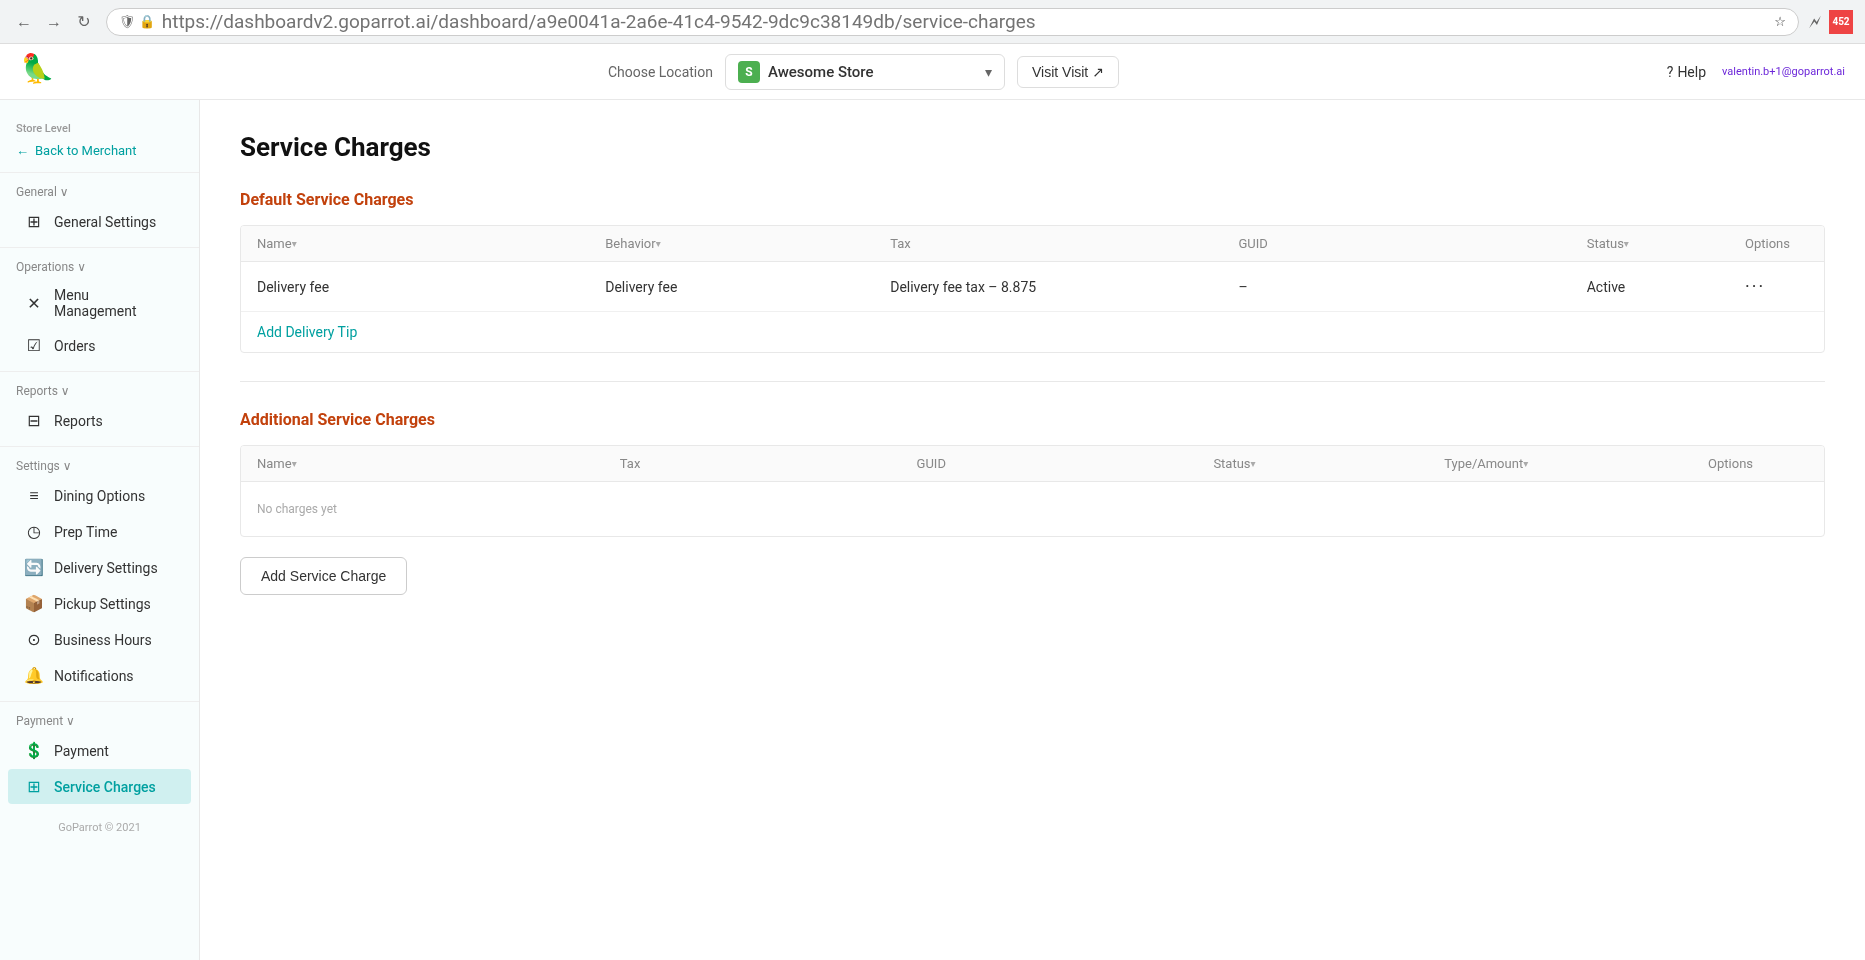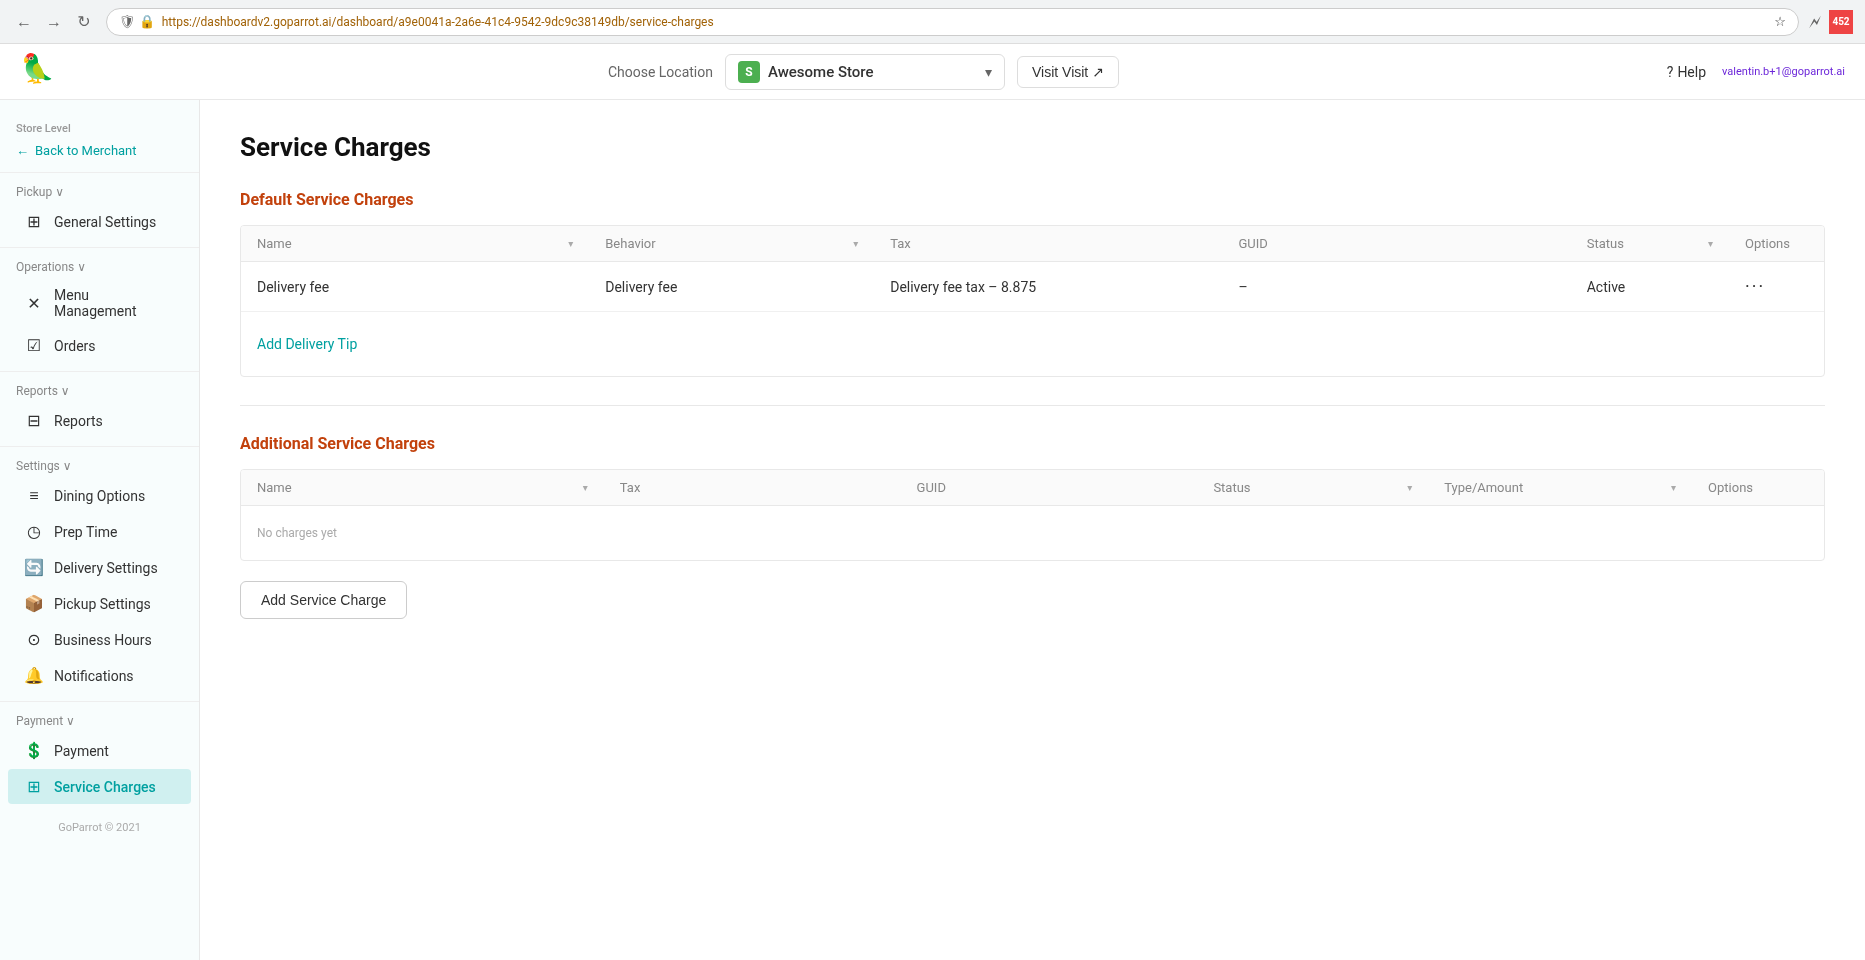--- a/index.html
+++ b/index.html
@@ -32,7 +32,7 @@
       gap: 6px;
     }
     .url-bar-icons { display: flex; align-items: center; gap: 4px; color: #666; }
-    .url-text { flex: 1; font-size: 12px; color: #a16207; }
+    .url-text { flex: 1; font-size: 19px; color: #737373; }
     .browser-actions { display: flex; gap: 8px; align-items: center; color: #666; font-size: 18px; }
     .browser-ext { width: 24px; height: 24px; background: #e44; border-radius: 0; display: flex; align-items: center; justify-content: center; color: white; font-size: 10px; font-weight: bold; }
 

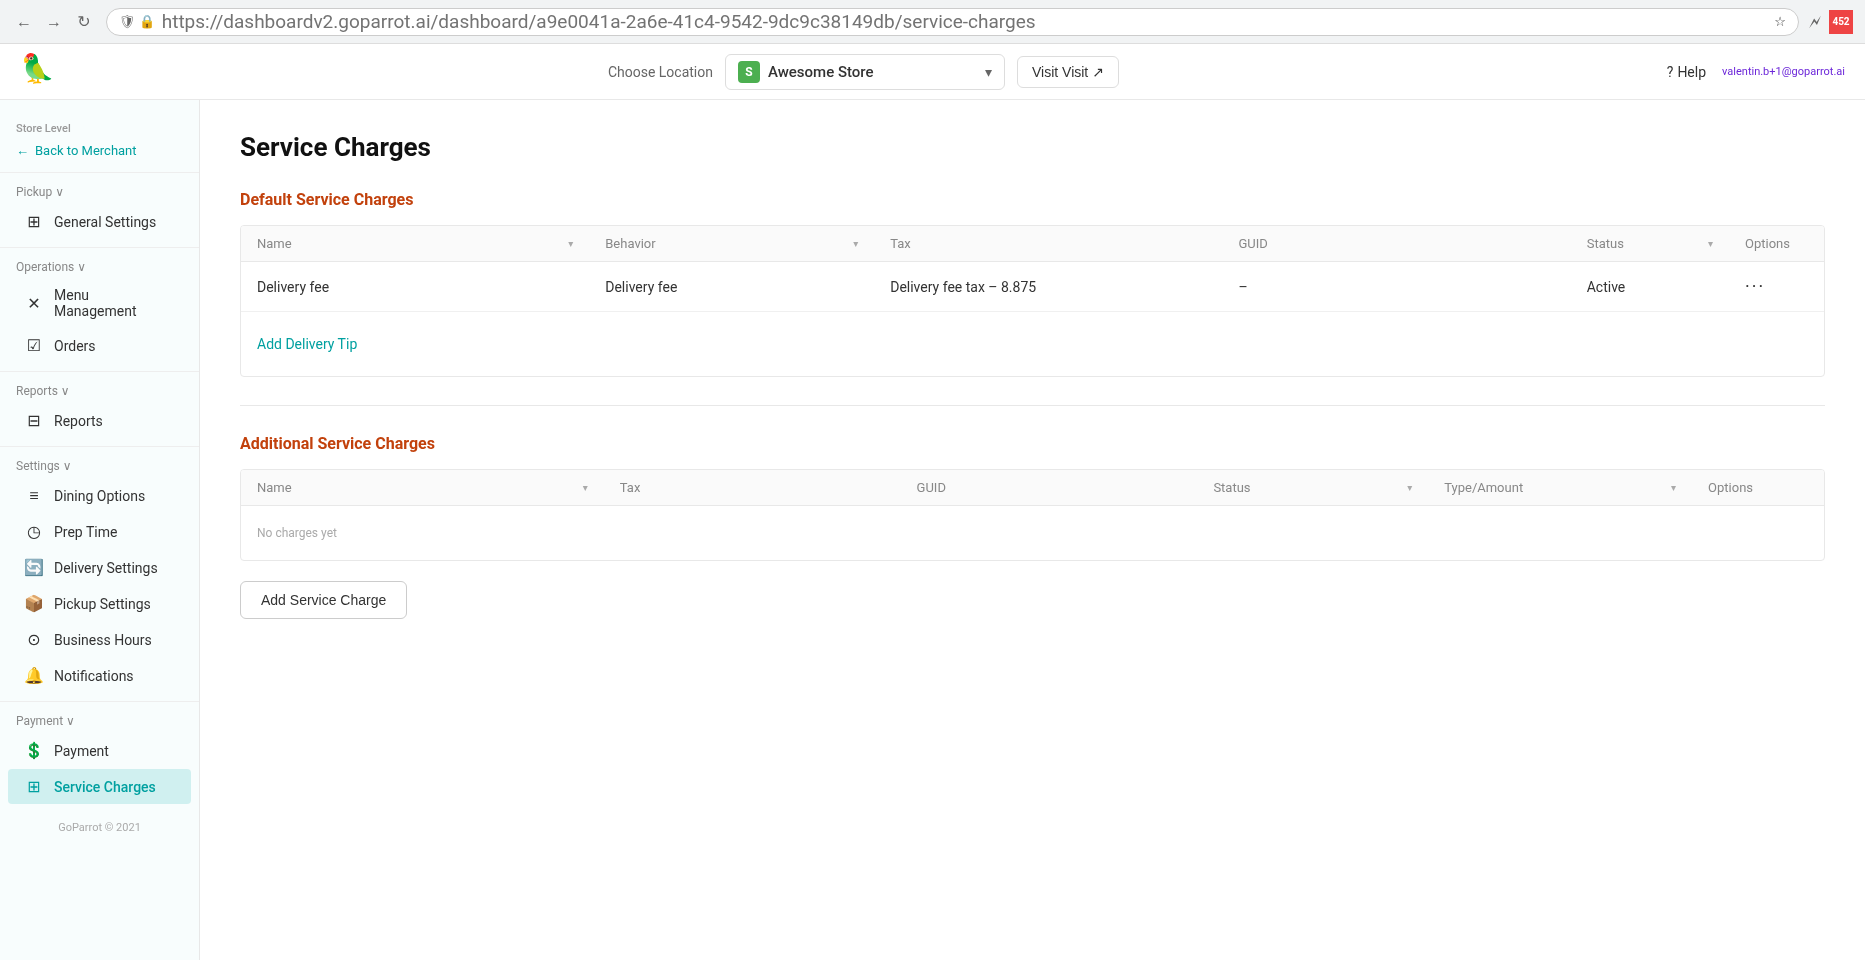--- a/index.html
+++ b/index.html
@@ -290,7 +290,7 @@
     <div class="sidebar-divider"></div>
 
     <div class="sidebar-group-header">
-      <span>Pickup ∨</span>
+      <span>General ∨</span>
     </div>
     <div class="sidebar-item">
       <span class="icon">⊞</span>

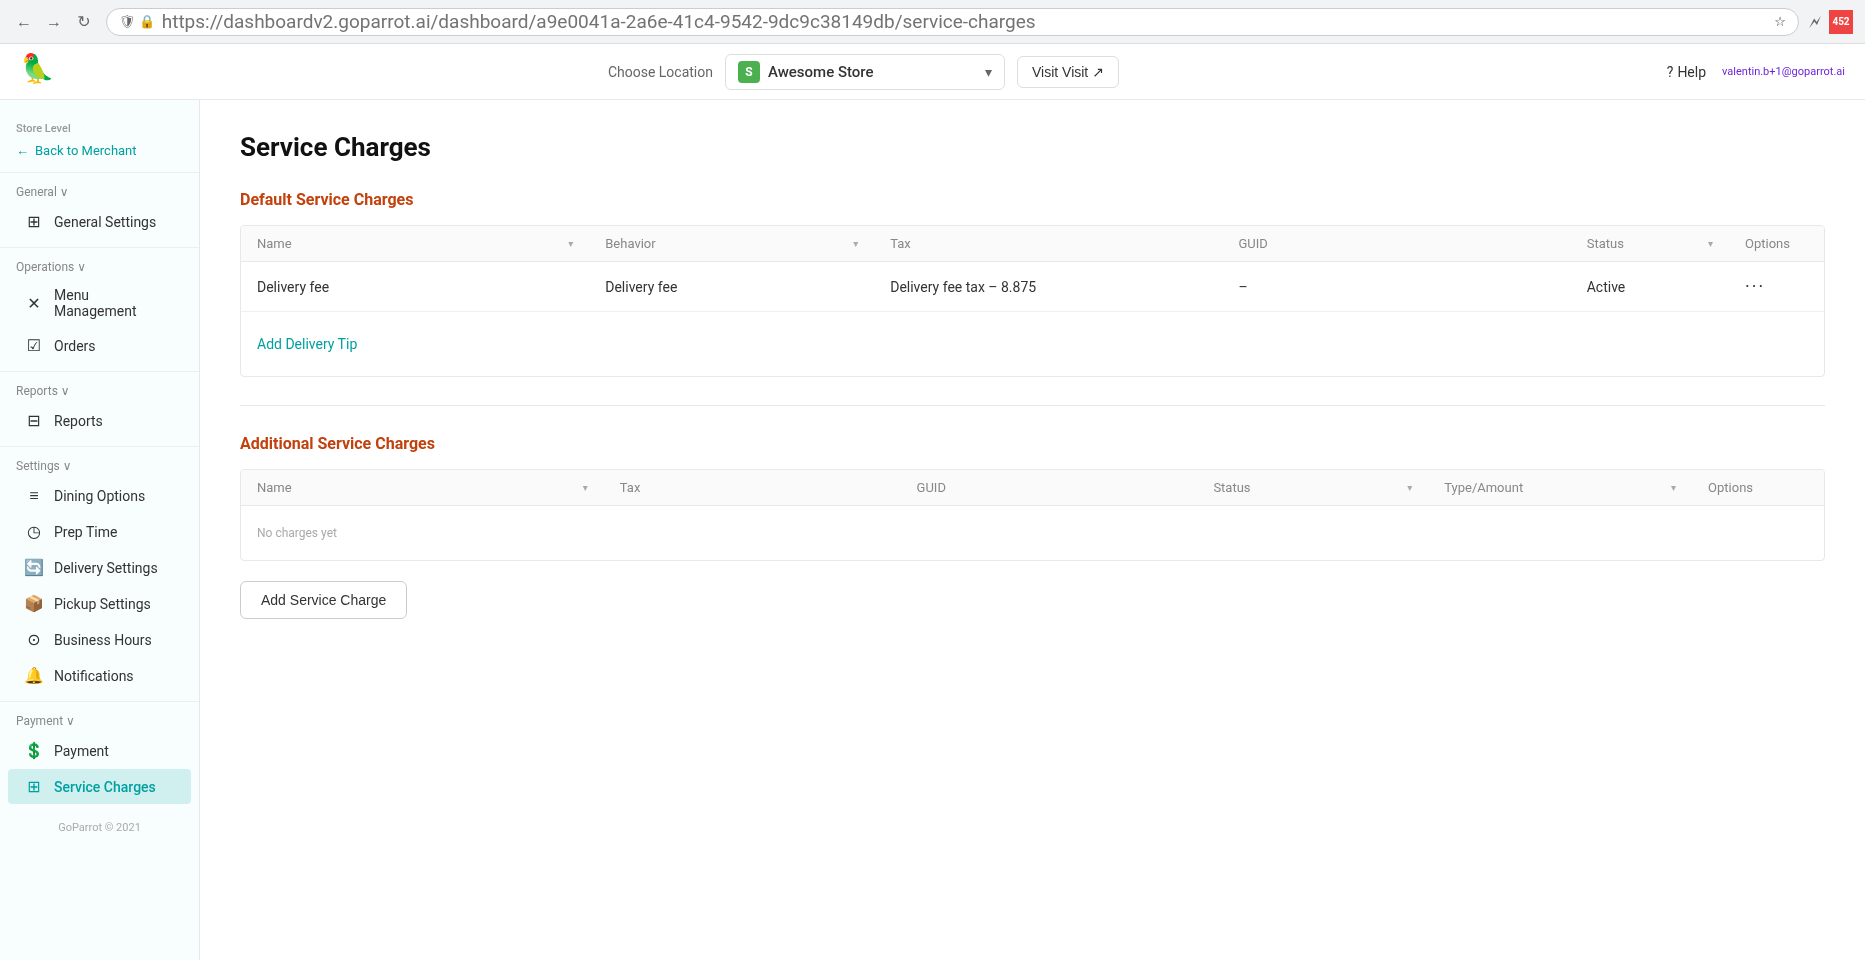--- a/index.html
+++ b/index.html
@@ -197,7 +197,7 @@
       color: #333;
     }
     .data-table tr:last-child td { border-bottom: none; }
-    .th-sortable { cursor: pointer; display: flex; align-items: center; gap: 0; justify-content: space-between; }
+    .th-sortable { cursor: pointer; display: flex; align-items: center; gap: 0; }
     .sort-arrow { font-size: 10px; color: #aaa; }
     .status-active { color: #333; }
     .options-btn { cursor: pointer; color: #333; font-size: 18px; letter-spacing: 2px; }

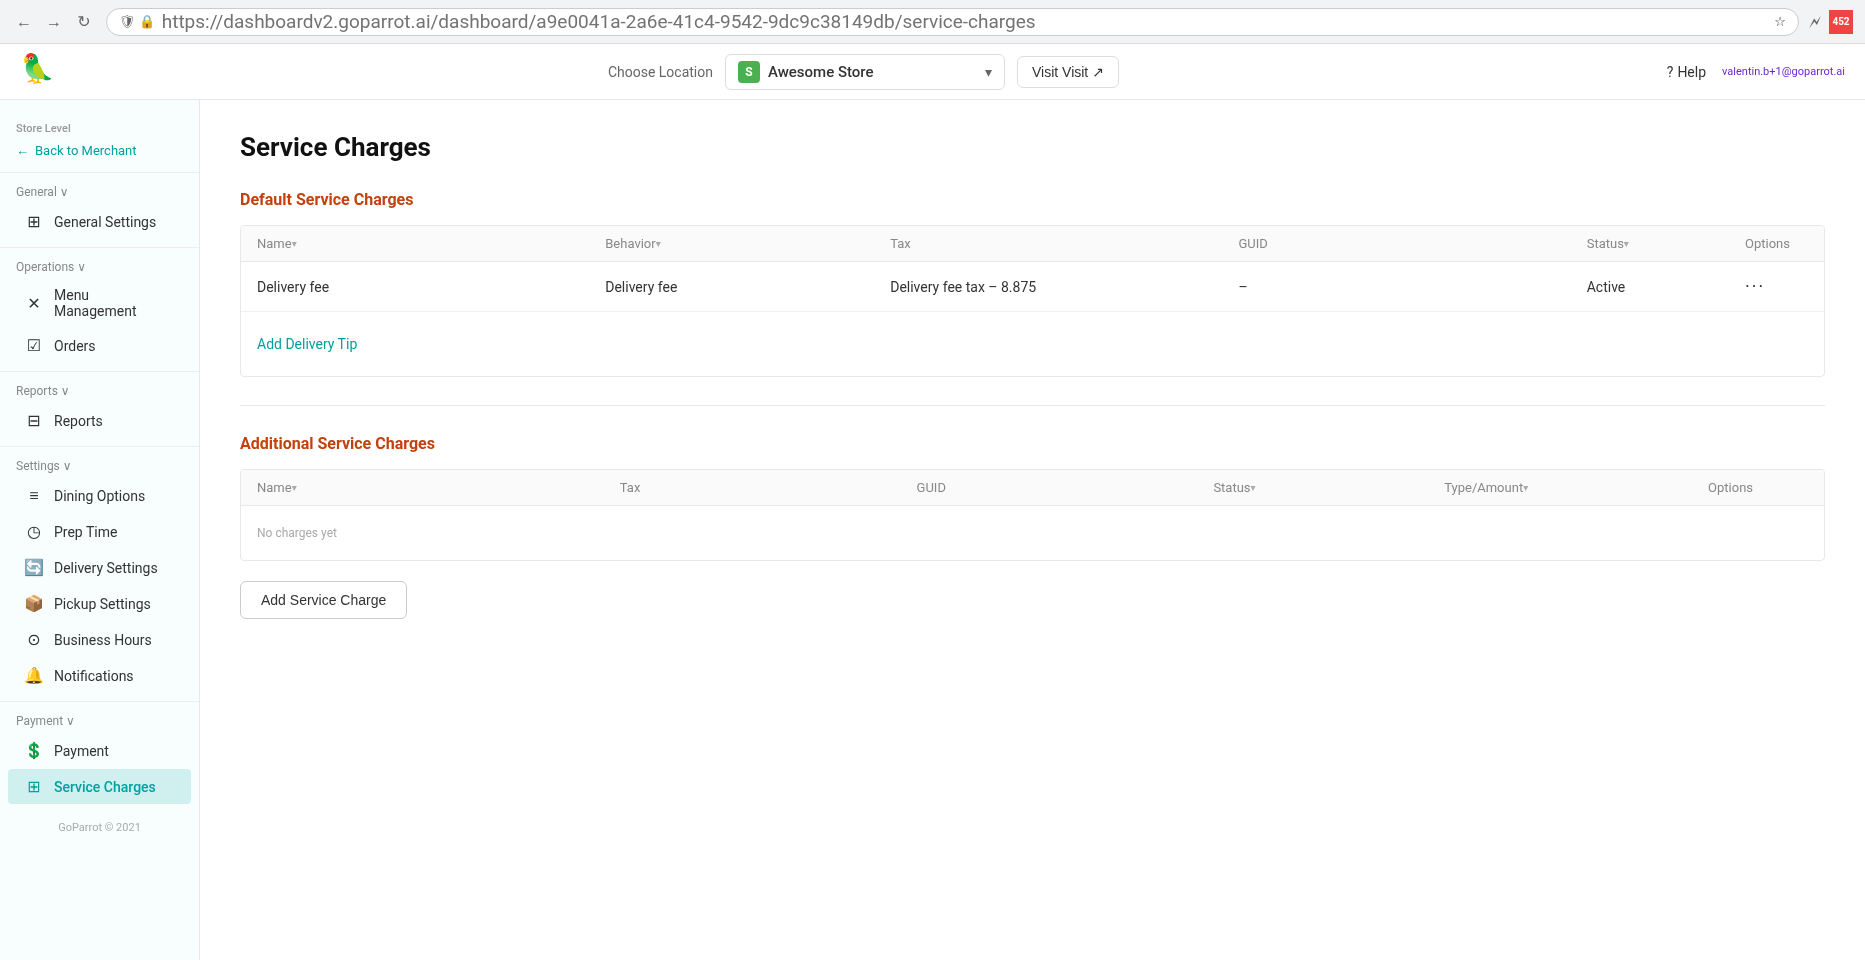--- a/index.html
+++ b/index.html
@@ -205,7 +205,7 @@
       color: #00a0a0;
       font-size: 14px;
       cursor: pointer;
-      padding: 24px 16px;
+      padding: 12px 16px;
       display: block;
       border-top: 1px solid #f0f0f0;
     }

